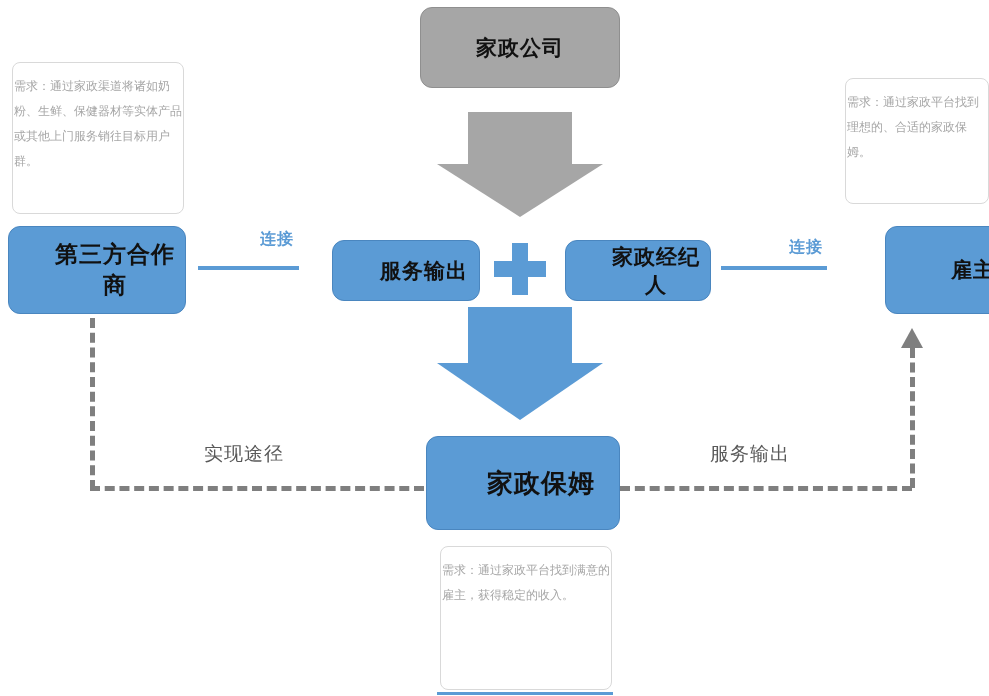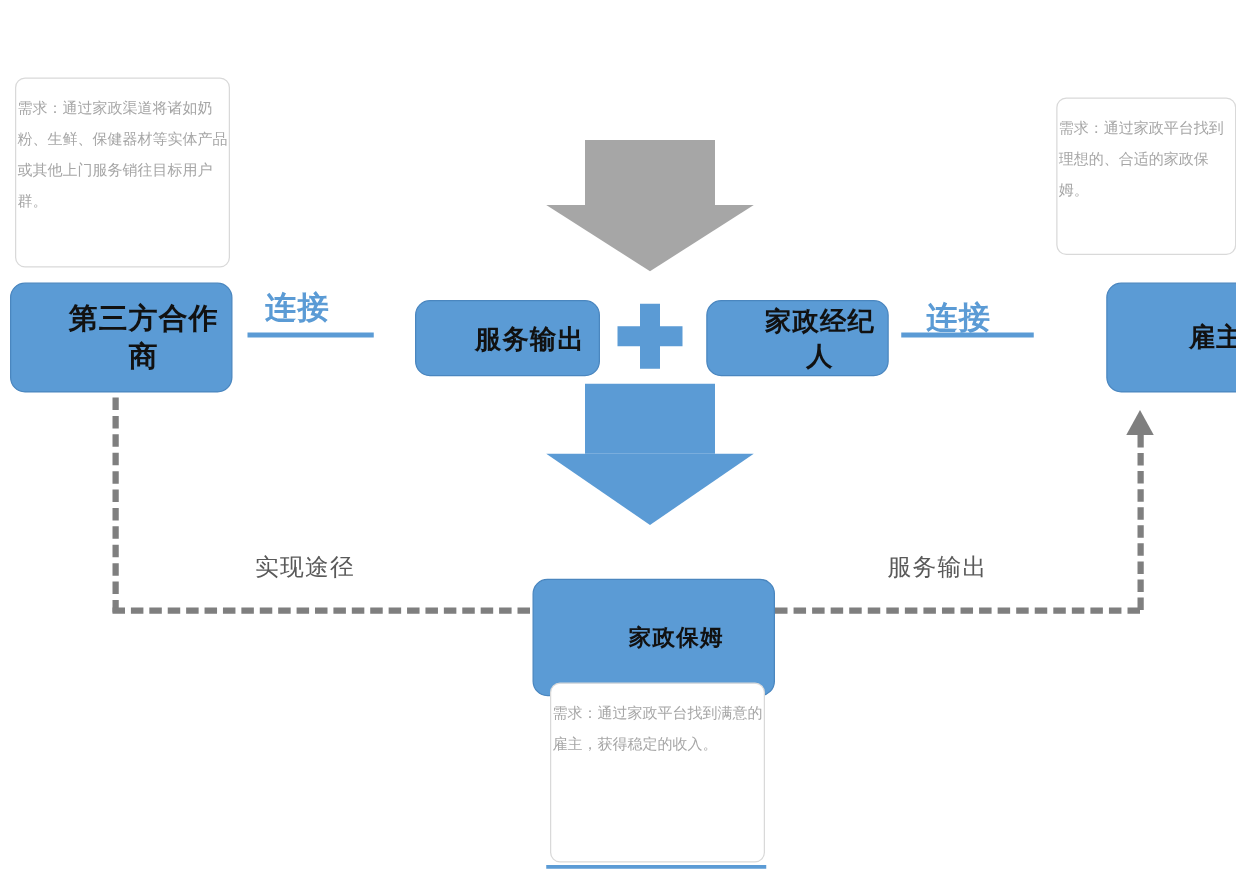--- a/index.html
+++ b/index.html
@@ -101,6 +101,9 @@
 
 <div class="canvas">
 
+  <div class="node node-gray company">
+    <span>家政公司</span>
+  </div>
 
   <div class="big-arrow gray-arrow">
     <div class="arrow-body"></div>

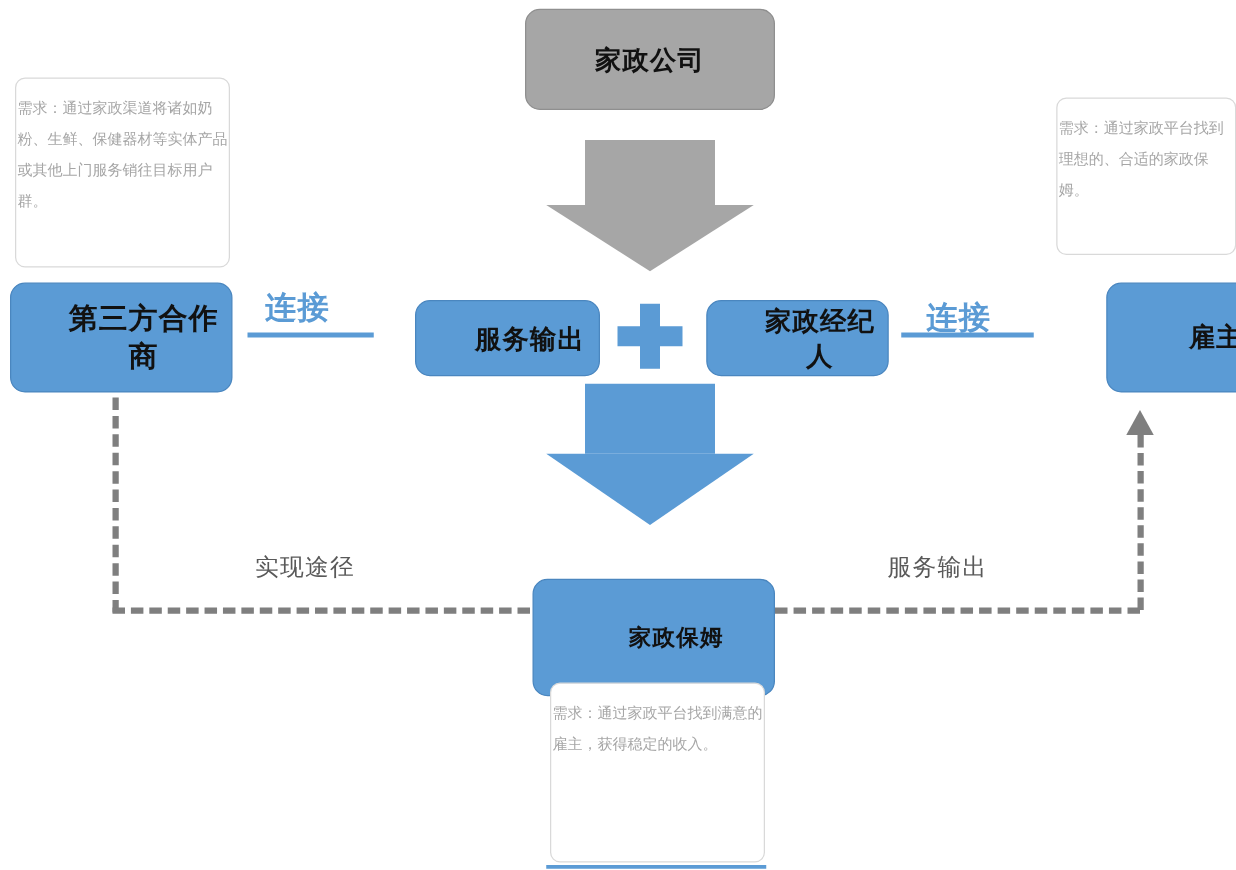--- a/index.html
+++ b/index.html
@@ -72,7 +72,7 @@
   }
 
   
-  .label-blue { position: absolute; color: var(--blue); font-weight: bold; font-size: 25px; letter-spacing: 1px; }
+  .label-blue { position: absolute; color: var(--blue); font-weight: bold; font-size: 16px; letter-spacing: 1px; margin-left: 48px; }
   .connect-left  { left: 212px; top: 229px; }
   .connect-right { left: 741px; top: 237px; }
   .label-dark { position: absolute; color: var(--label-dark); font-weight: normal; font-size: 19px; letter-spacing: 1px; }

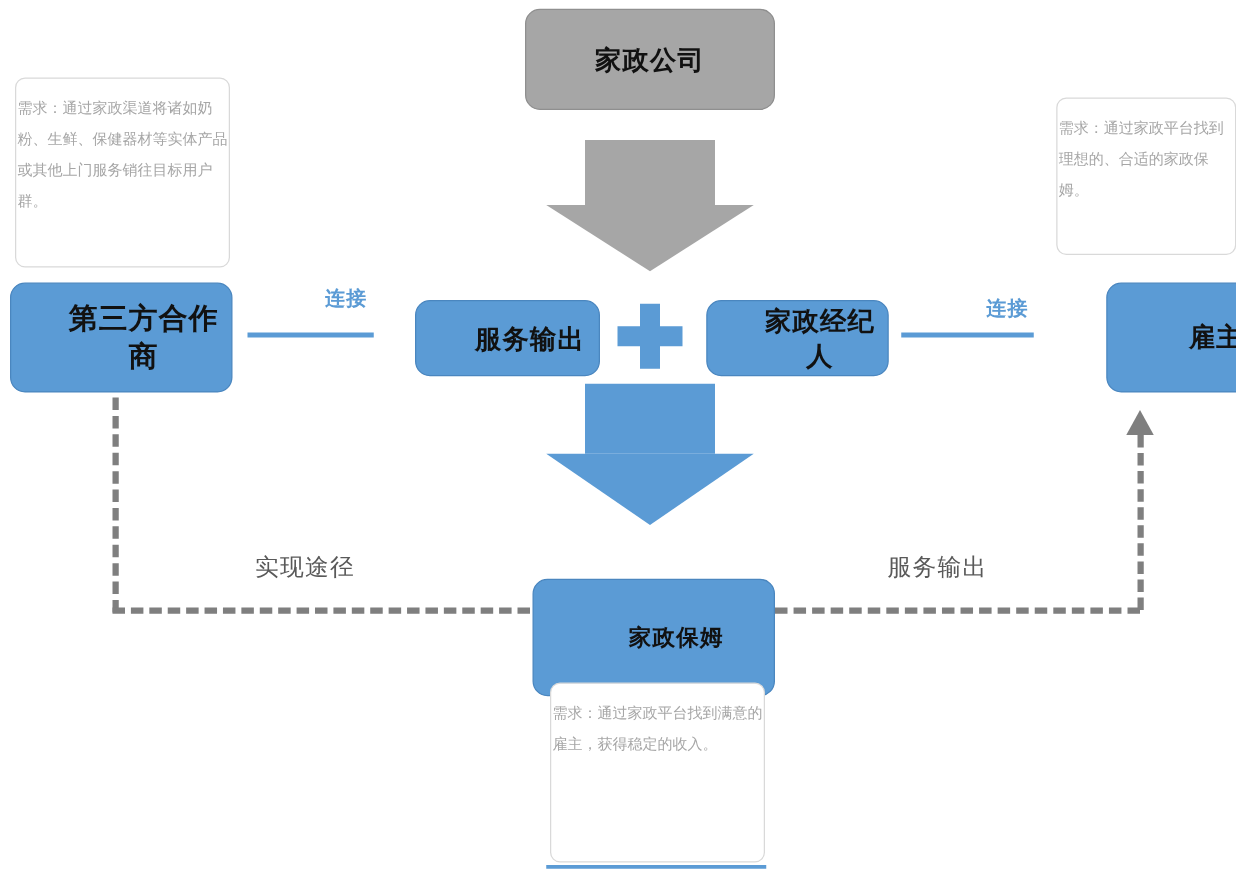--- a/index.html
+++ b/index.html
@@ -35,7 +35,7 @@
   .platform    { left: 332px; top: 240px; width: 148px; height: 61px; }
   .agent       { left: 565px; top: 240px; width: 146px; height: 61px; }
   .employer    { left: 885px; top: 226px; width: 140px; height: 88px; }
-  .nanny       { left: 426px; top: 436px; width: 194px; height: 94px; font-size: 18px; margin-top: 27px; }
+  .nanny       { left: 426px; top: 436px; width: 194px; height: 94px; font-size: 26px; }
 
   
   .big-arrow { position: absolute; width: 166px; }

